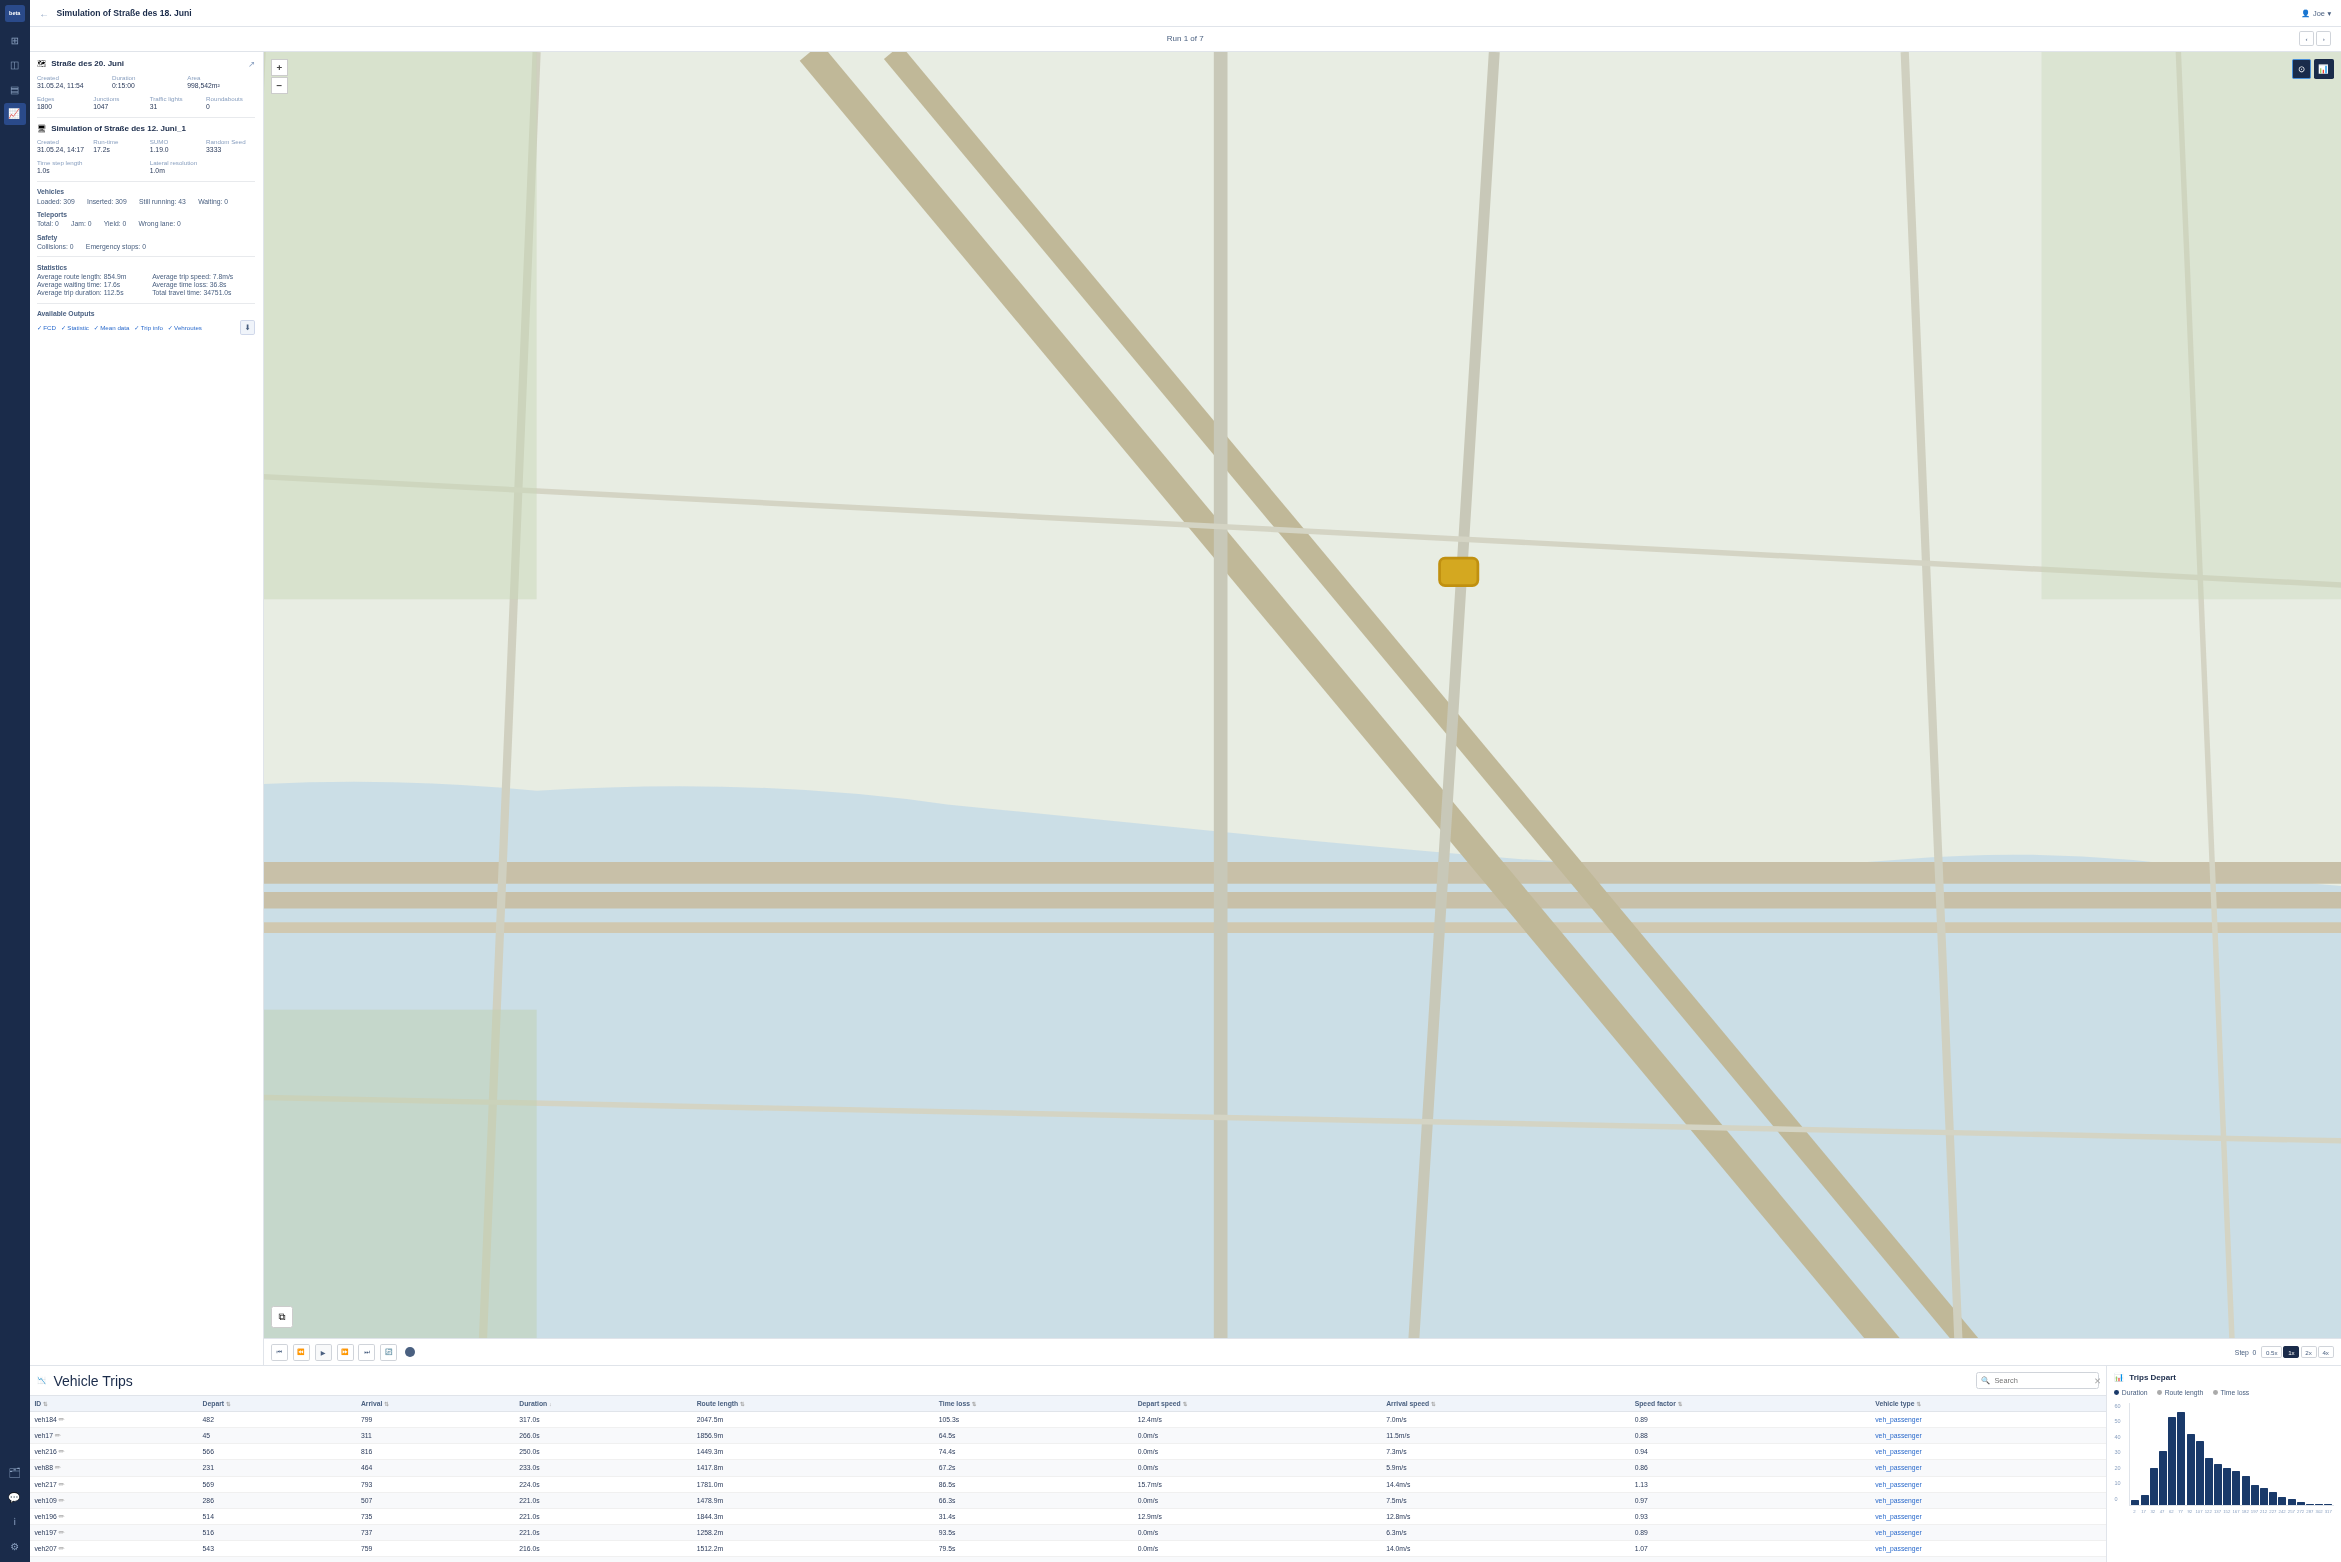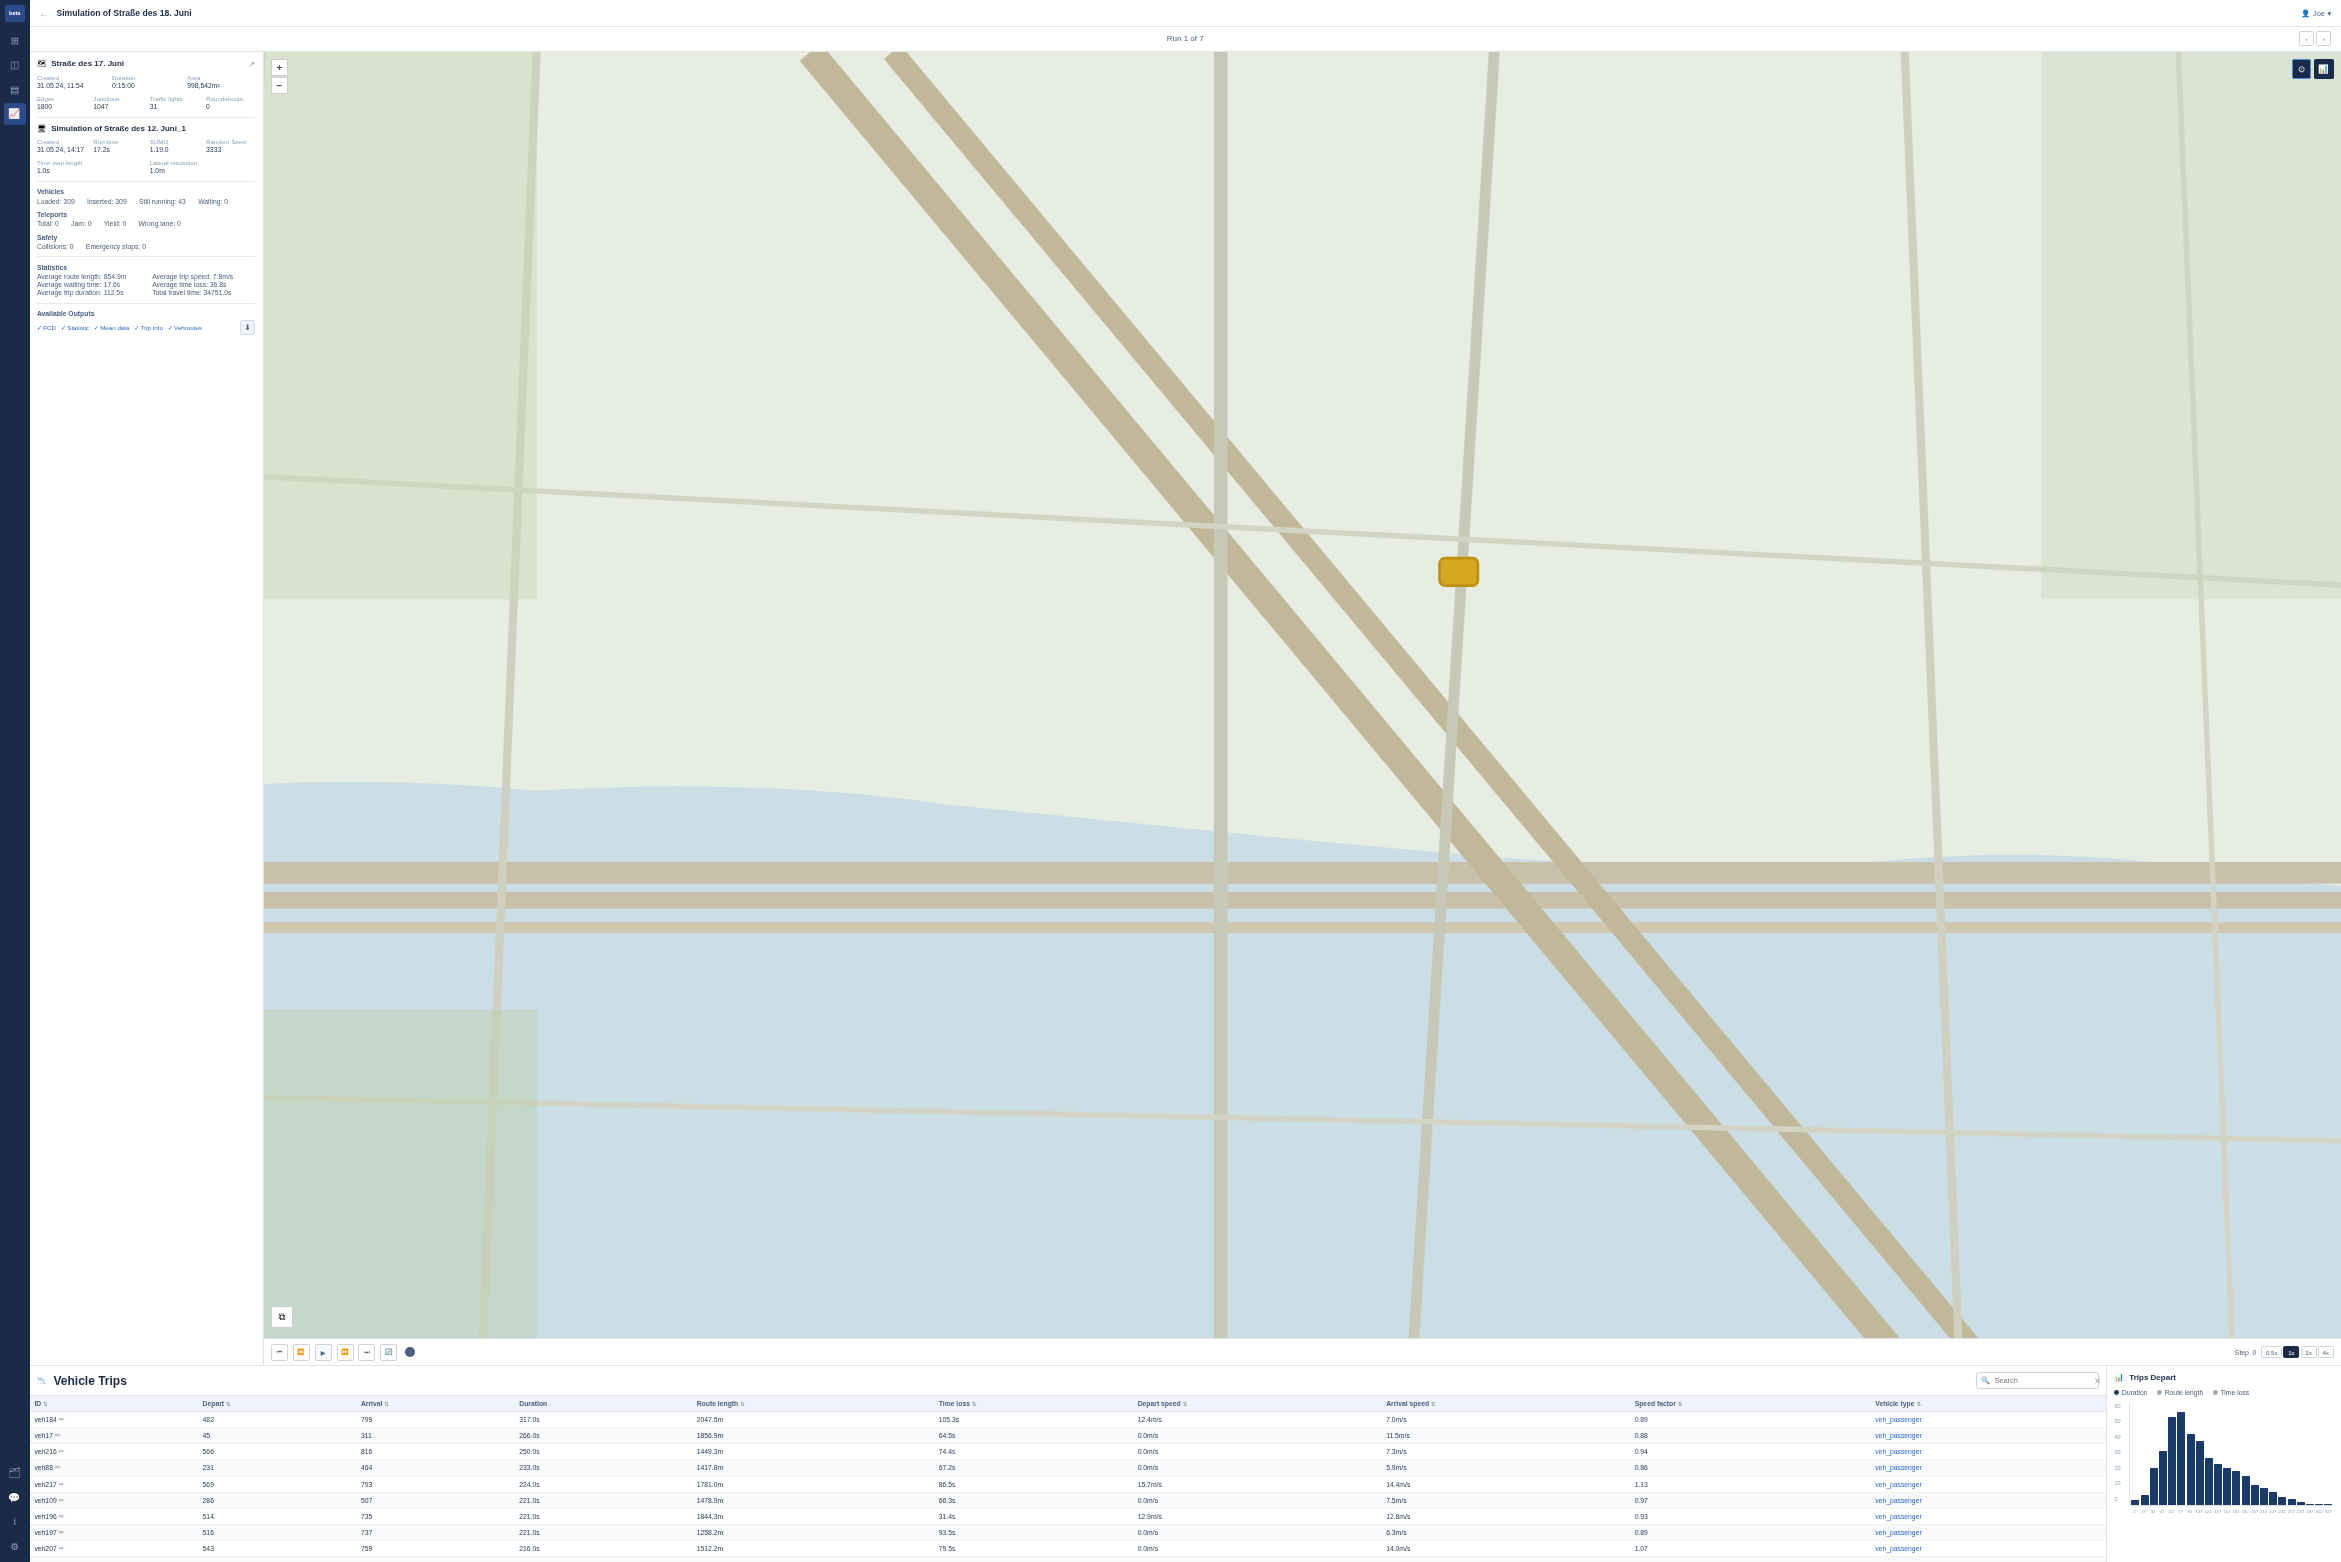--- a/index.html
+++ b/index.html
@@ -155,7 +155,7 @@
 
       <div class="section-header">
         <span>🗺</span>
-        <span class="section-title">Straße des 17. Juni</span>
+        <span class="section-title">Straße des 20. Juni</span>
         <span class="section-ext">↗</span>
       </div>
 

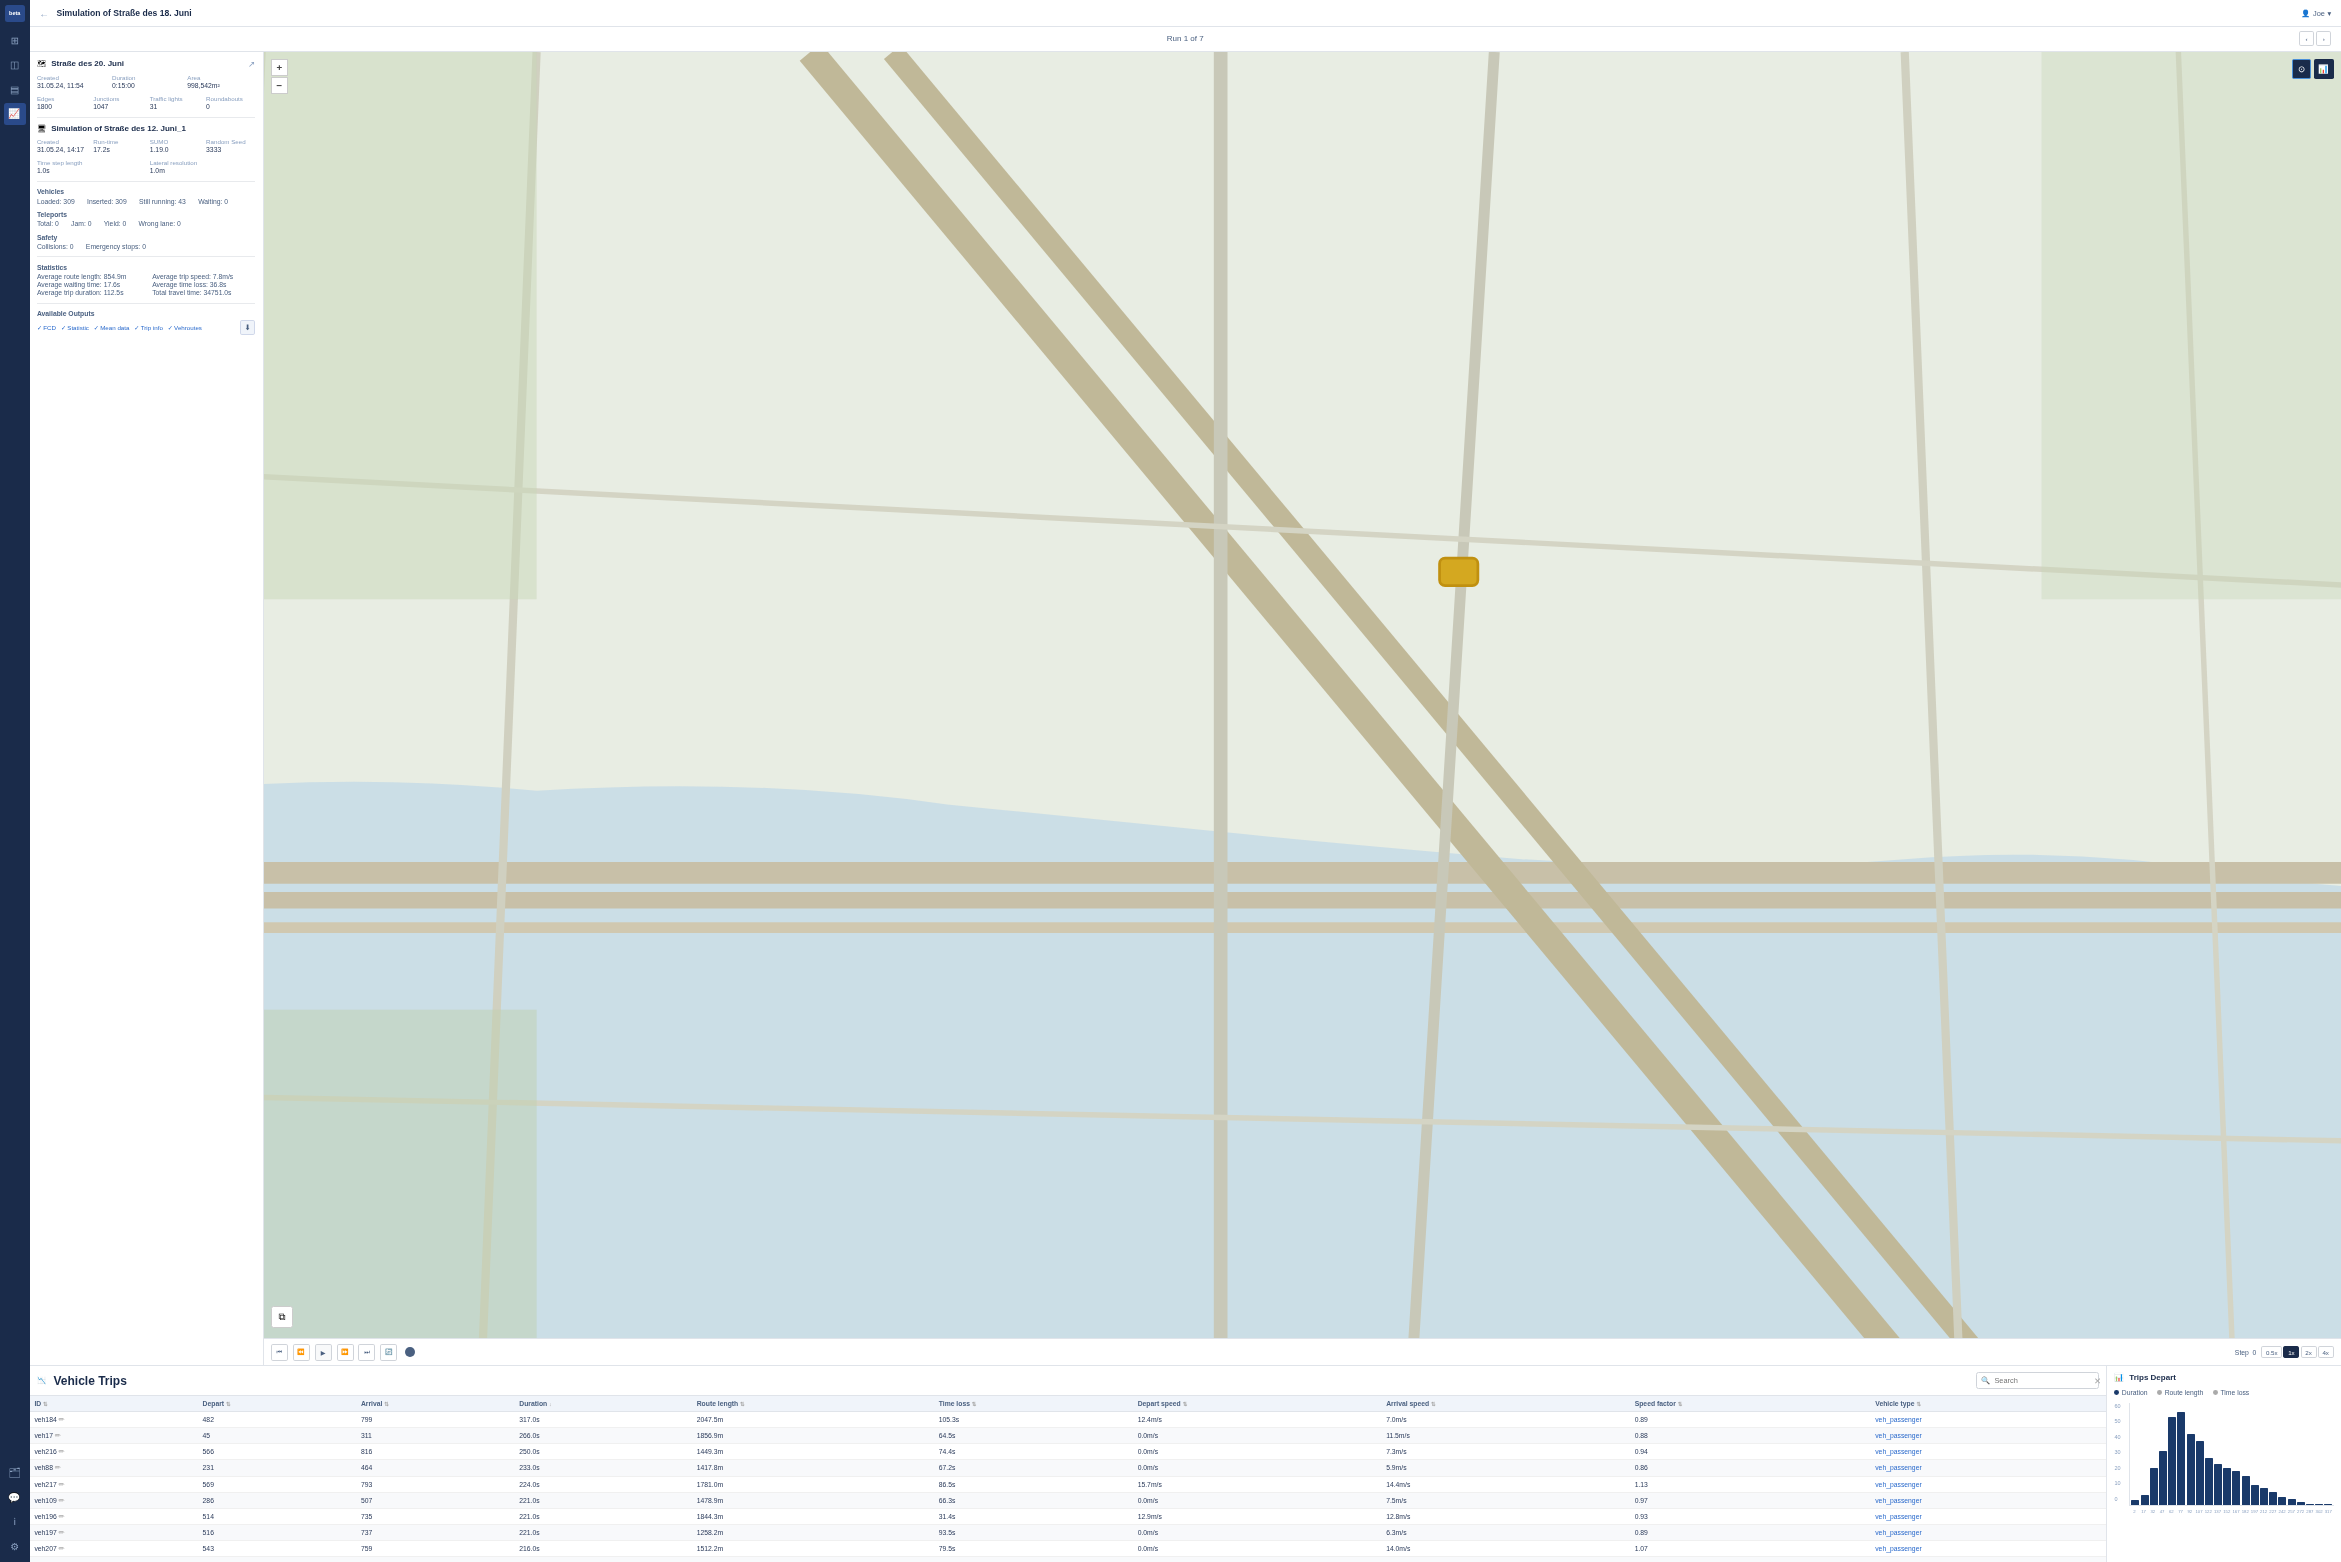--- a/index.html
+++ b/index.html
@@ -86,7 +86,7 @@
     
     .trips-panel { flex: 1; display: flex; flex-direction: column; border-right: 0.6px solid #e0e4ea; overflow: hidden; }
     .trips-header { display: flex; align-items: center; padding: 6.2px 7.4px; border-bottom: 0.6px solid #e0e4ea; gap: 7.4px; }
-    .trips-title { font-size: 12px; font-weight: 700; color: #1a2b4a; flex: 1; }
+    .trips-title { font-size: 14px; font-weight: 400; color: #1a2b4a; flex: 1; }
     .search-box { display: flex; align-items: center; border: 0.6px solid #d0d4da; border-radius: 2.5px; padding: 2.5px 4.9px; gap: 3.7px; width: 123px; }
     .search-input { border: none; outline: none; font-size: 7.4px; color: #4a6080; flex: 1; background: transparent; }
     .search-clear { color: #aaa; cursor: pointer; font-size: 8.6px; }

